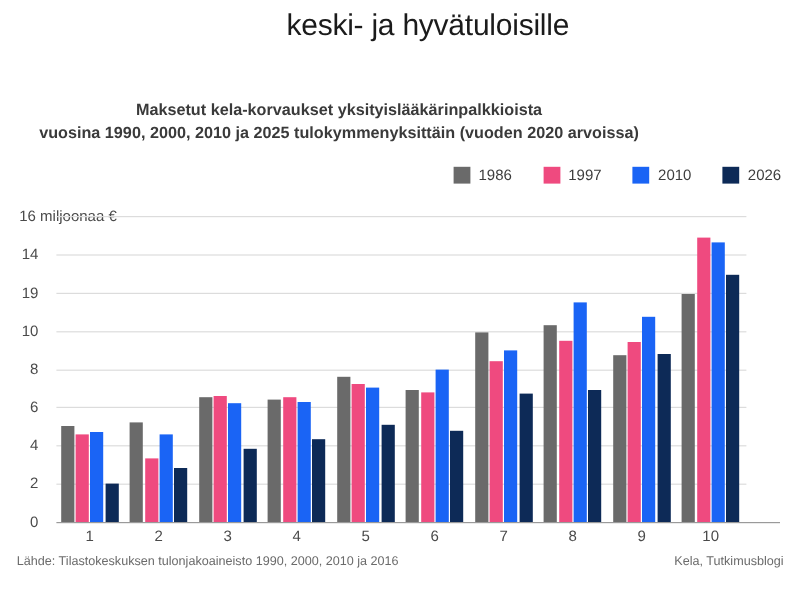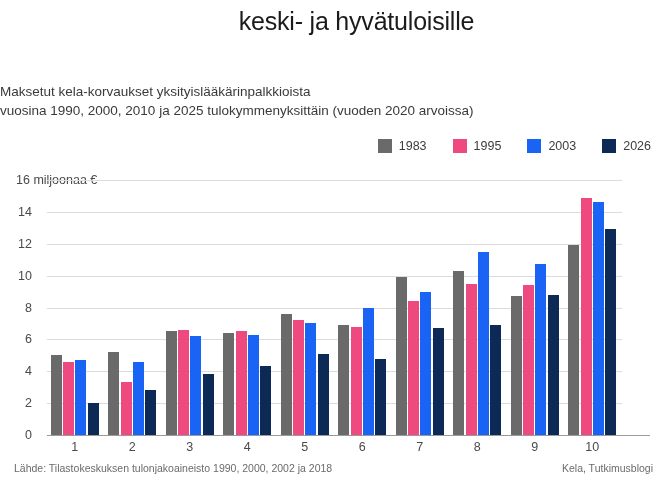--- a/index.html
+++ b/index.html
@@ -25,9 +25,10 @@
   .title .l2{display:block;padding-left:46px;}
   .subtitle{
     position:absolute;left:0;top:82px;width:565px;
+    text-align:center;
     font-size:13.5px;line-height:19px;
     color:#3a3a3a;
-    font-weight:400;
+    font-weight:700;
   }
   .subtitle .s2{display:block;}
 

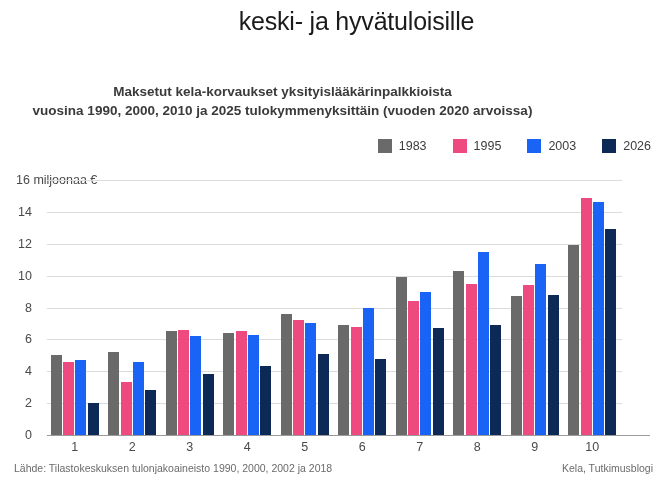--- a/index.html
+++ b/index.html
@@ -111,7 +111,7 @@
   <div class="legend" id="legend">
       <div class="legend-item">
         <span class="legend-swatch" style="background: rgb(106, 106, 106);"></span>
-        <span class="legend-label">1983</span>
+        <span class="legend-label">1986</span>
       </div>
       <div class="legend-item">
         <span class="legend-swatch" style="background: rgb(239, 74, 127);"></span>

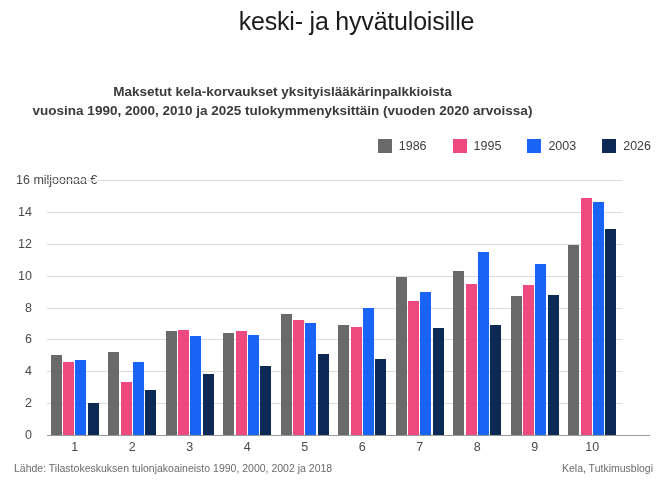--- a/index.html
+++ b/index.html
@@ -115,7 +115,7 @@
       </div>
       <div class="legend-item">
         <span class="legend-swatch" style="background: rgb(239, 74, 127);"></span>
-        <span class="legend-label">1995</span>
+        <span class="legend-label">1997</span>
       </div>
       <div class="legend-item">
         <span class="legend-swatch" style="background: rgb(26, 100, 245);"></span>

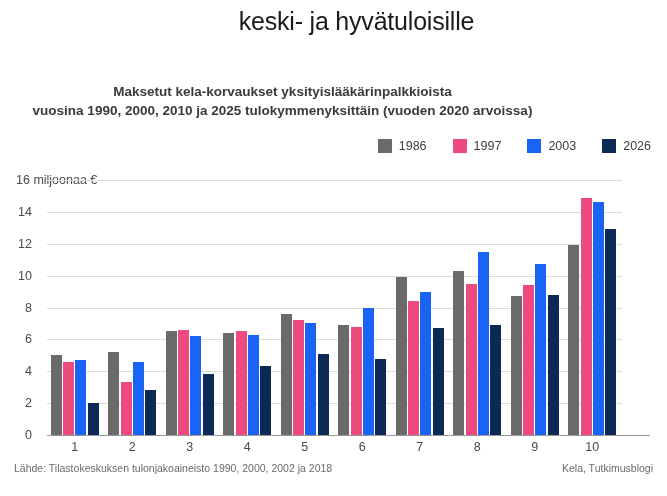--- a/index.html
+++ b/index.html
@@ -119,7 +119,7 @@
       </div>
       <div class="legend-item">
         <span class="legend-swatch" style="background: rgb(26, 100, 245);"></span>
-        <span class="legend-label">2003</span>
+        <span class="legend-label">2010</span>
       </div>
       <div class="legend-item">
         <span class="legend-swatch" style="background: rgb(13, 42, 87);"></span>

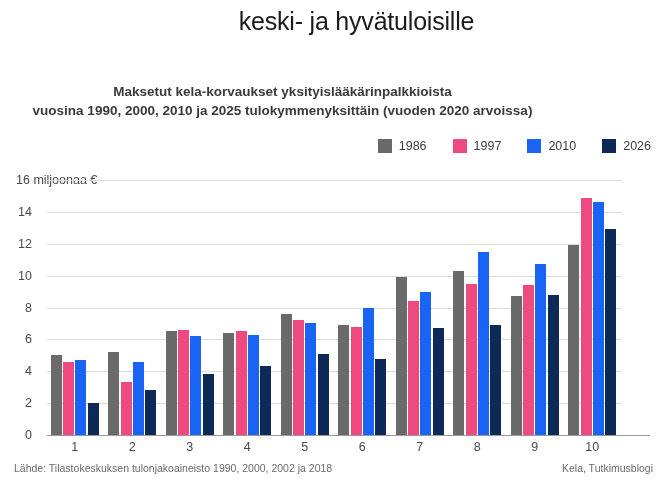--- a/index.html
+++ b/index.html
@@ -134,7 +134,7 @@
       <div class="ylabel" style="top: 159.375px;">6</div>
       <div class="ylabel" style="top: 127.5px;">8</div>
       <div class="ylabel" style="top: 95.625px;">10</div>
-      <div class="ylabel" style="top: 63.75px;">12</div>
+      <div class="ylabel" style="top: 63.75px;">19</div>
       <div class="ylabel" style="top: 31.875px;">14</div>
       <div class="ylabel top" style="top: 0px;">16 miljoonaa €</div>
     </div>

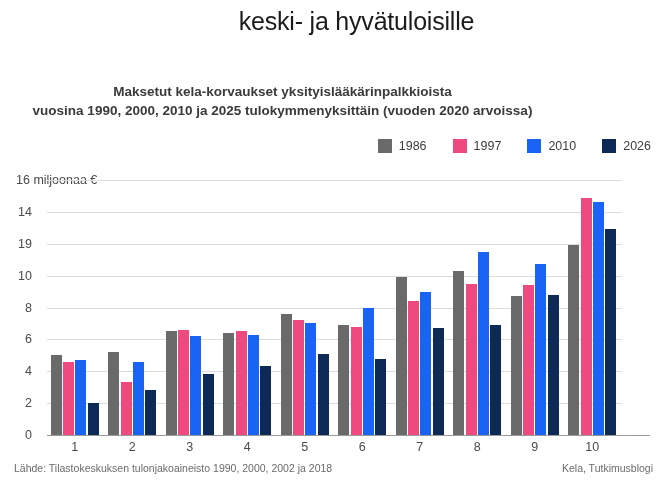--- a/index.html
+++ b/index.html
@@ -208,7 +208,7 @@
       <div class="xlabel" style="left: 545.25px;">10</div>
     </div>
 
-  <div class="footer-left">Lähde: Tilastokeskuksen tulonjakoaineisto 1990, 2000, 2002 ja 2018</div>
+  <div class="footer-left">Lähde: Tilastokeskuksen tulonjakoaineisto 1990, 2000, 2010 ja 2016</div>
   <div class="footer-right">Kela, Tutkimusblogi</div>
 
 </div>

